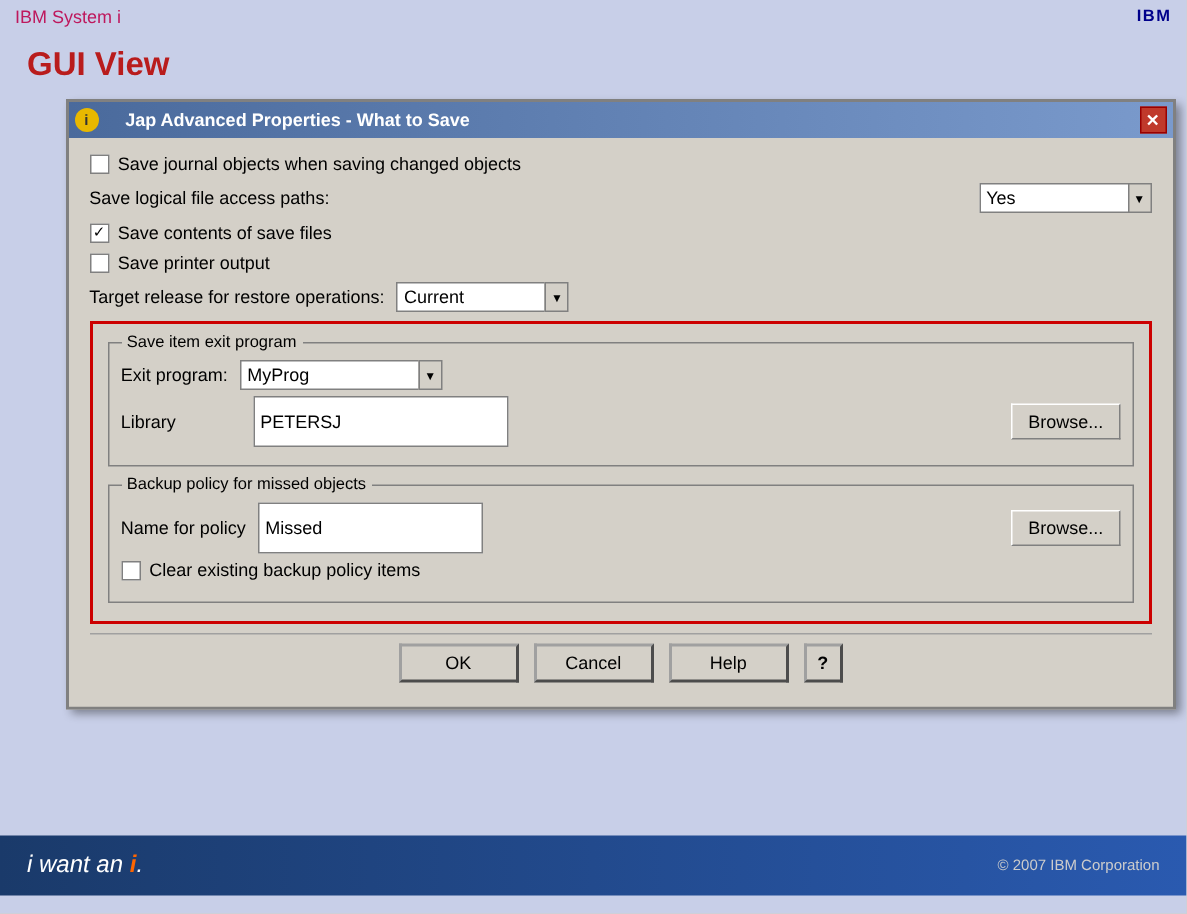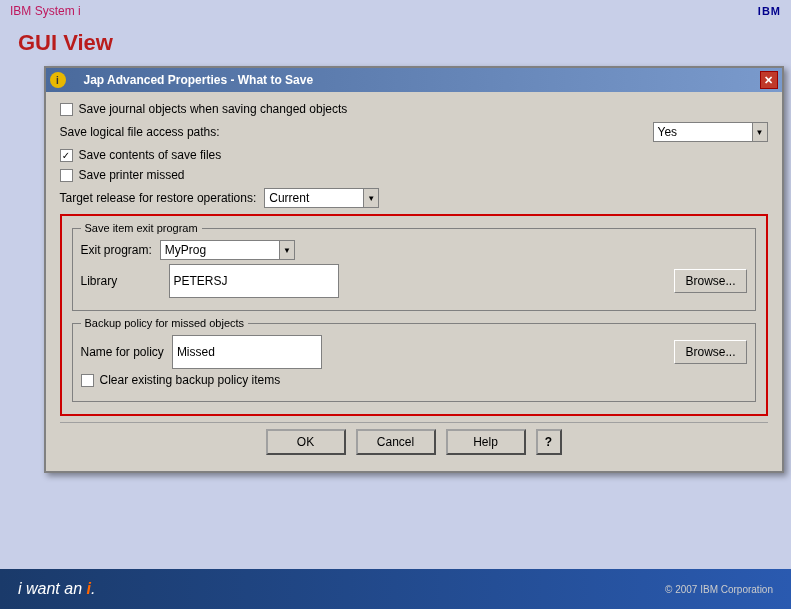--- a/index.html
+++ b/index.html
@@ -308,7 +308,7 @@
 
     <div class="row">
       <div class="checkbox"></div>
-      <span class="label">Save printer missed</span>
+      <span class="label">Save printer output</span>
     </div>
 
     <div class="target-row">

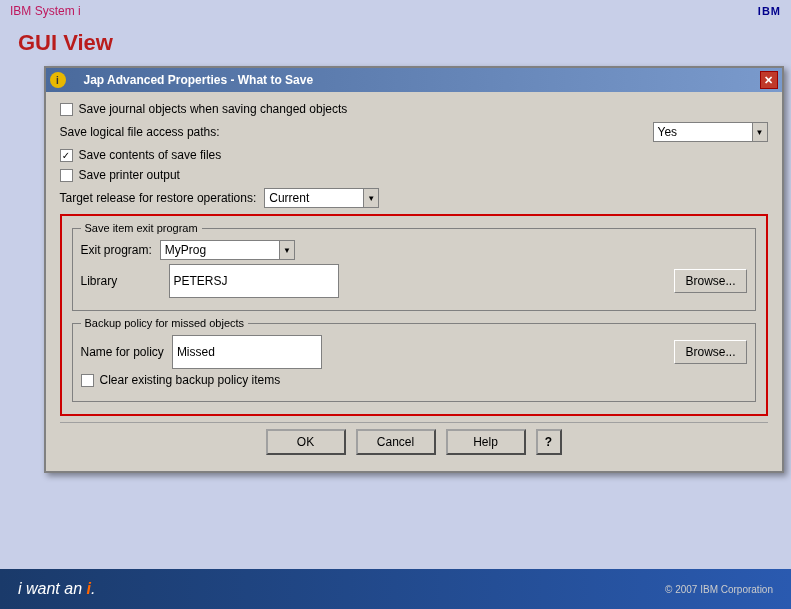--- a/index.html
+++ b/index.html
@@ -237,7 +237,7 @@
     
     .footer {
       position: absolute;
-      bottom: 0;
+      bottom: 12px;
       left: 0;
       right: 0;
       height: 40px;

